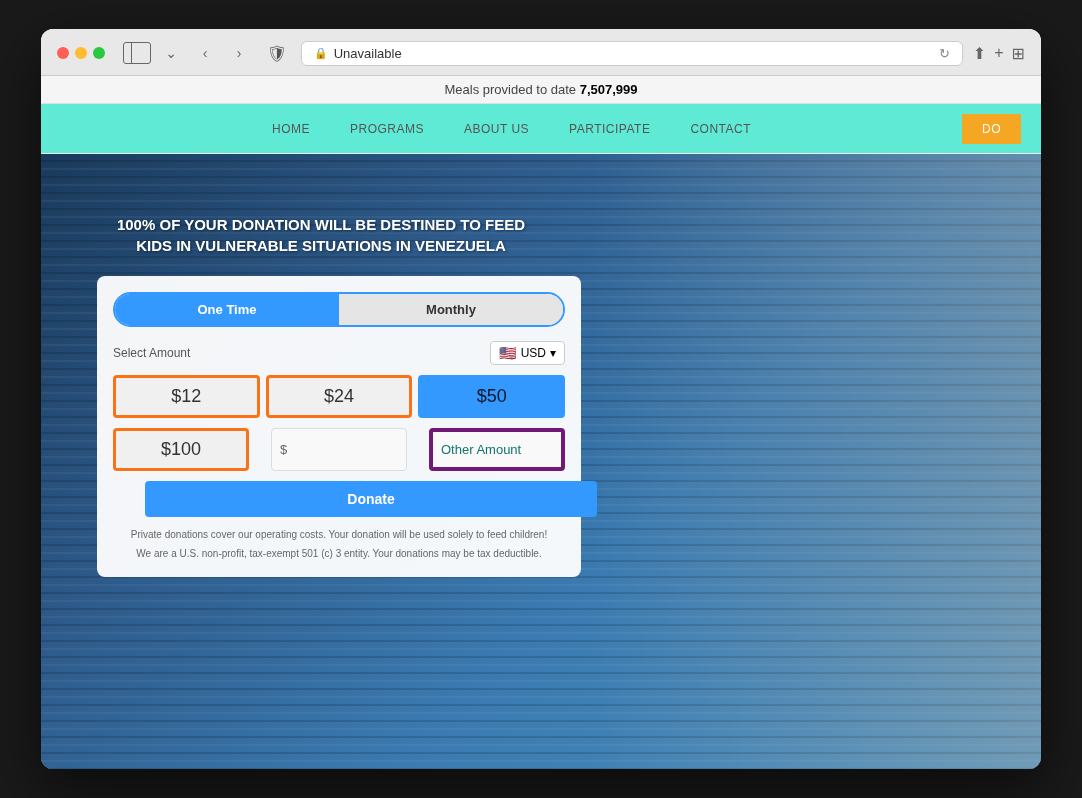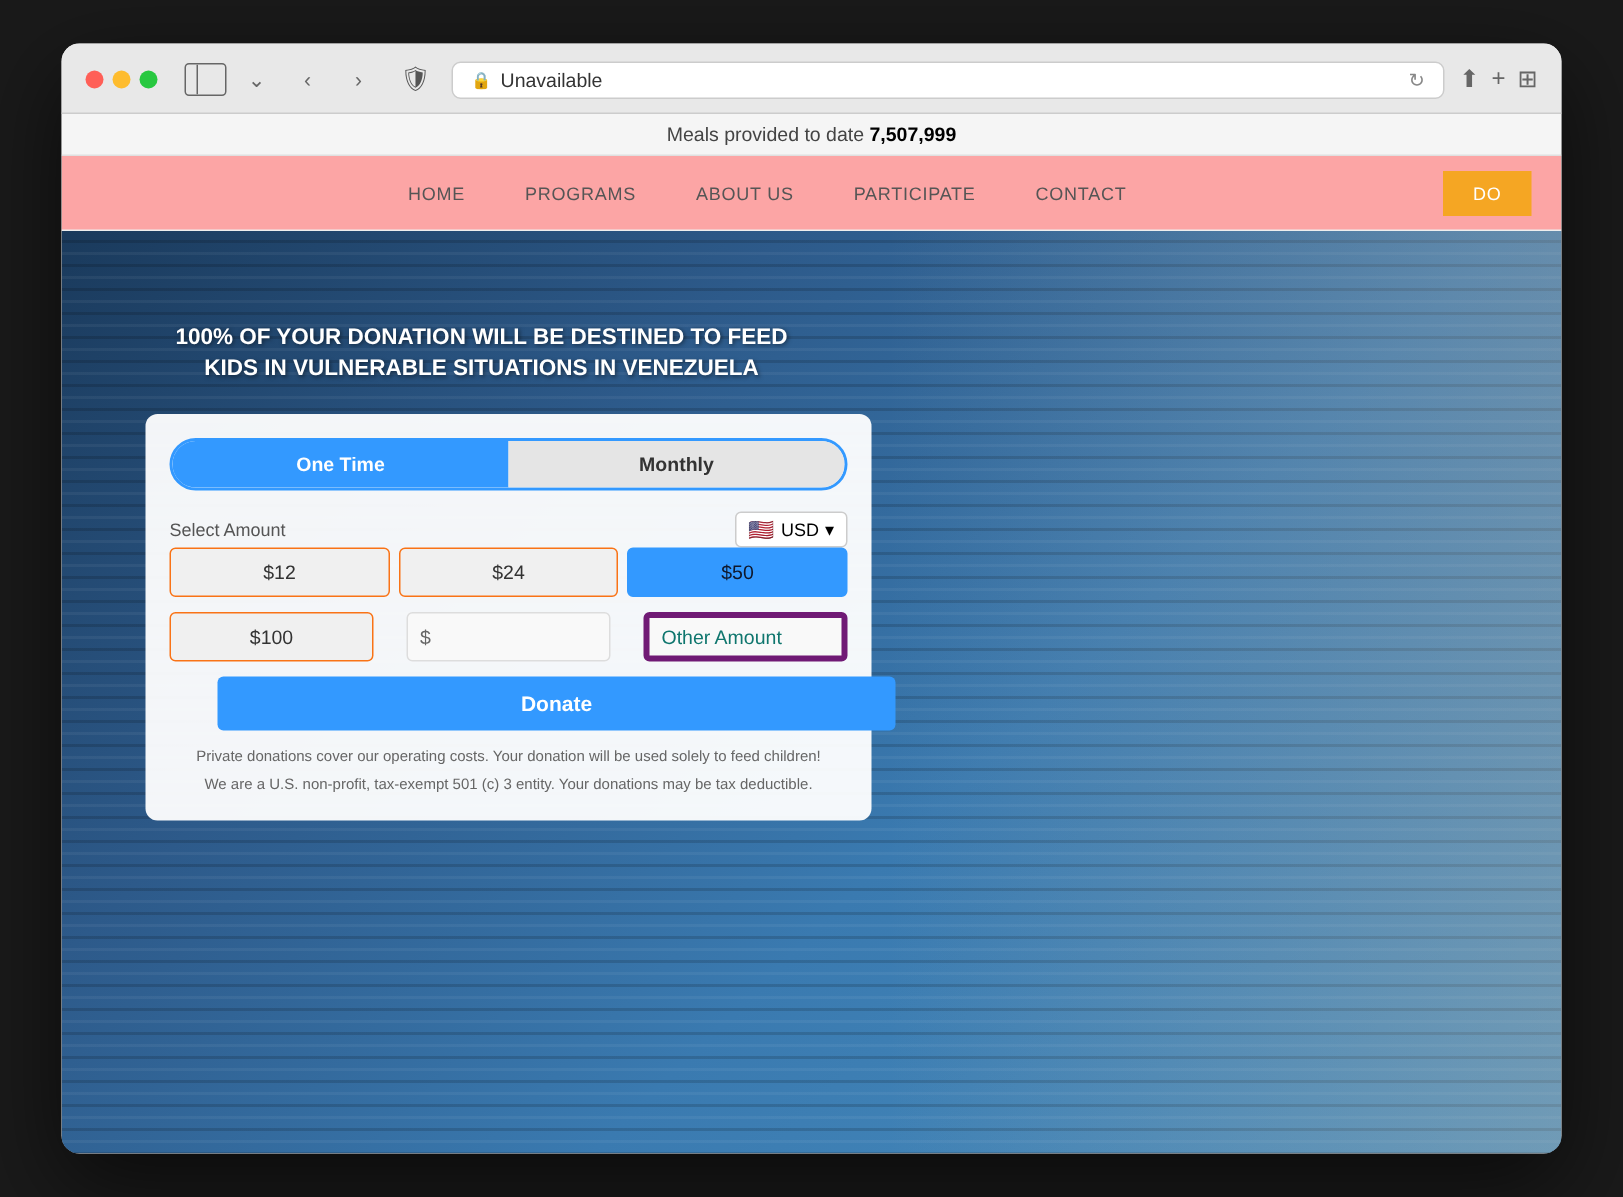--- a/index.html
+++ b/index.html
@@ -131,7 +131,7 @@
 
     
     .nav {
-      background: #fca5a5;
+      background: #5eead4;
       display: flex;
       align-items: center;
       padding: 0 20px;

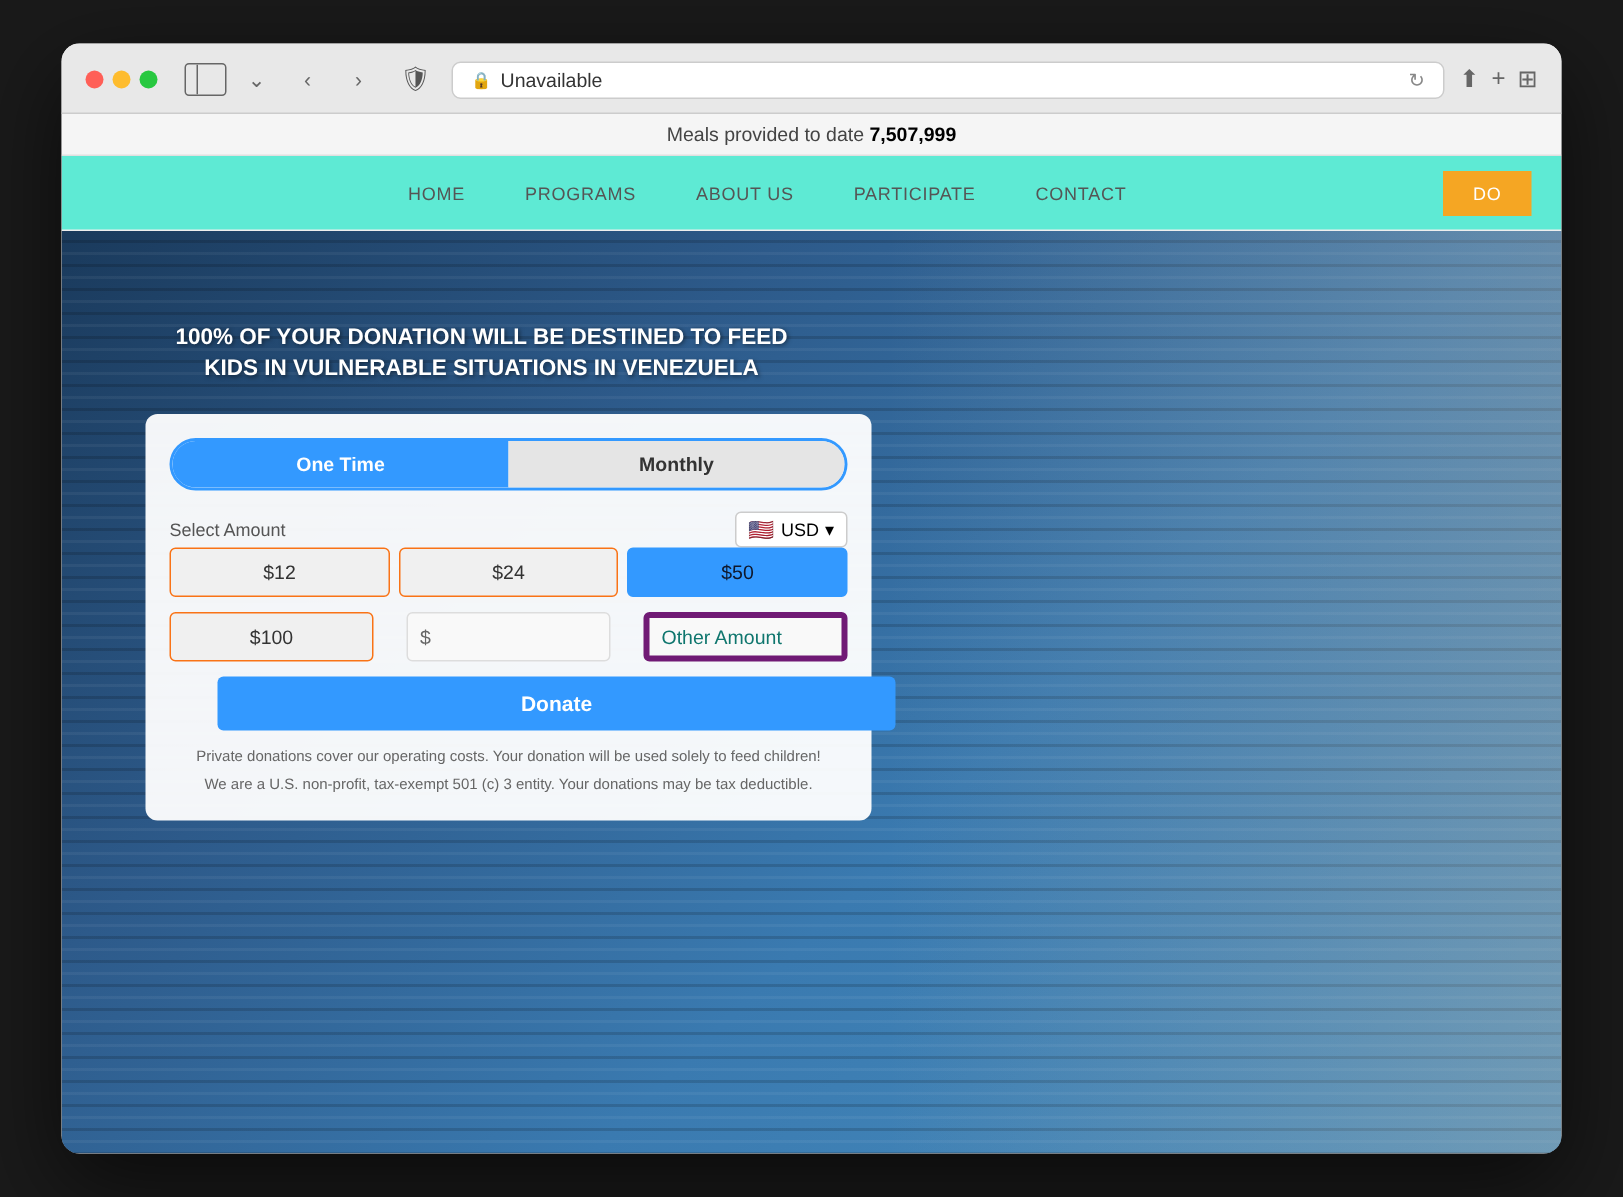--- a/index.html
+++ b/index.html
@@ -268,6 +268,7 @@
       display: flex;
       justify-content: space-between;
       align-items: center;
+      margin-bottom: 10px;
     }
 
     .select-amount-label {

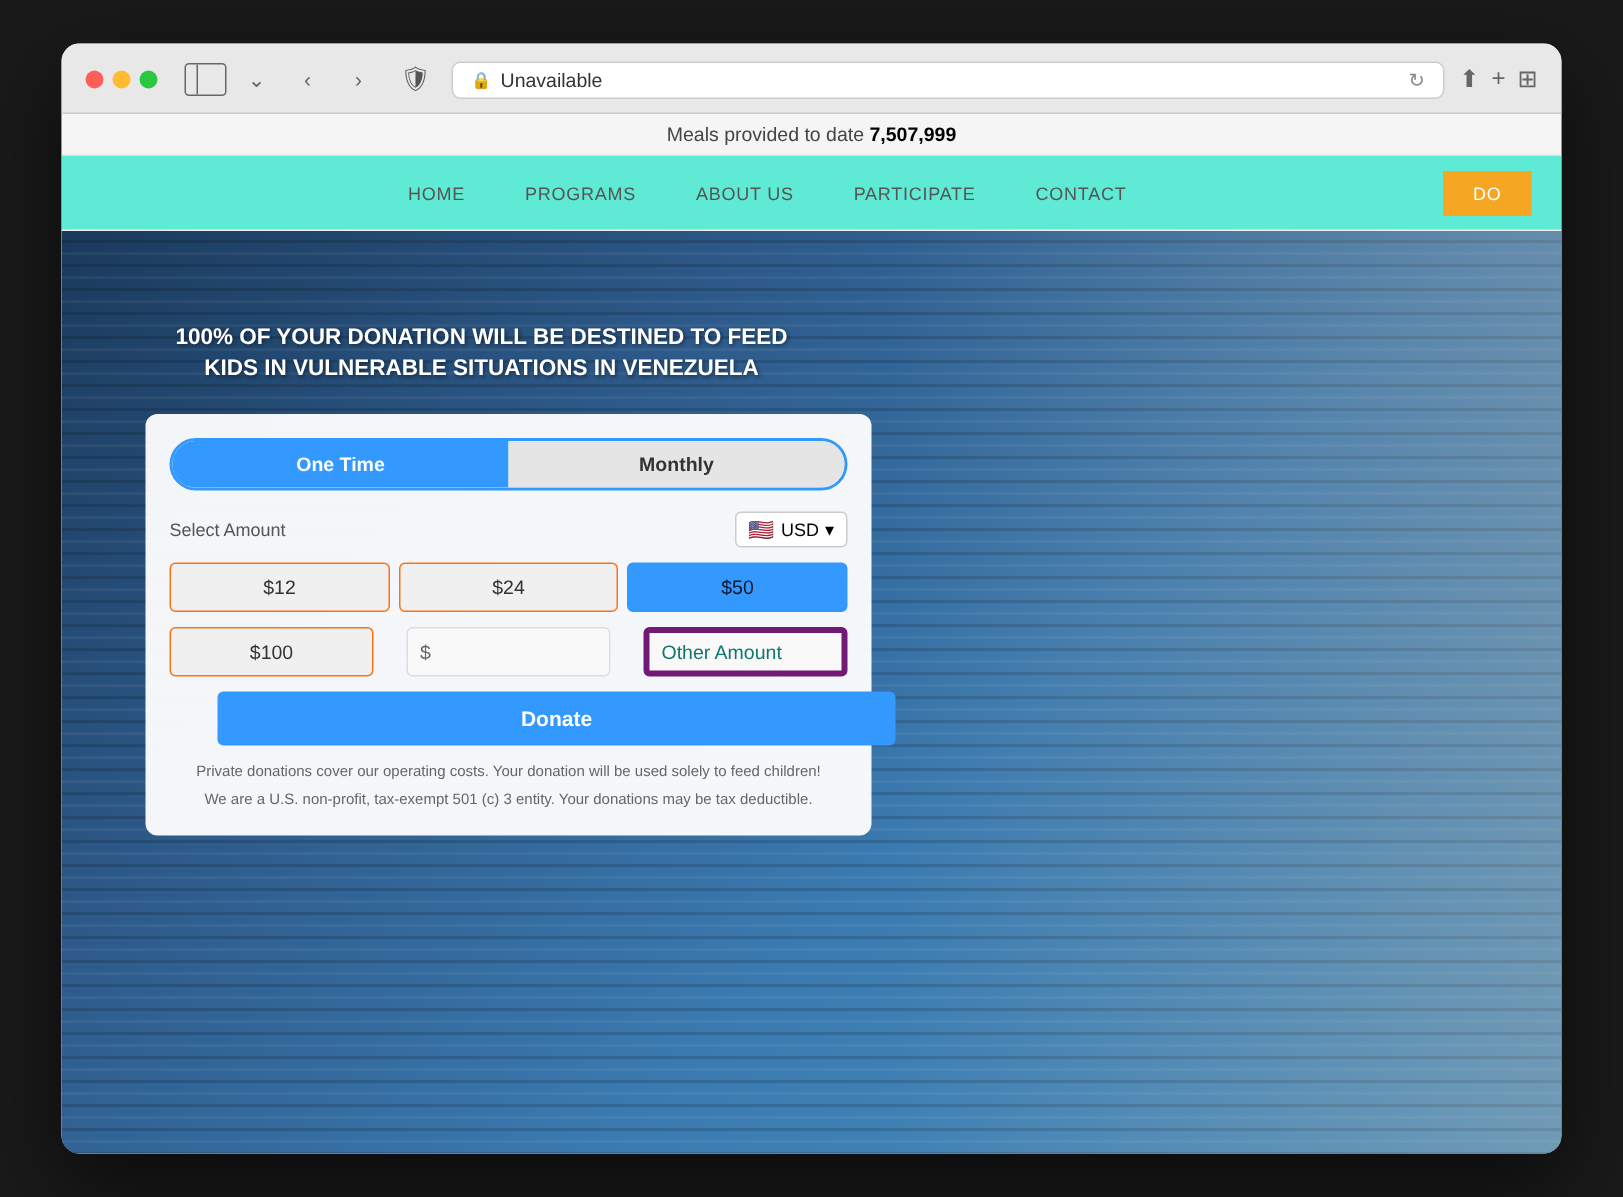--- a/index.html
+++ b/index.html
@@ -299,10 +299,10 @@
 
     .amount-btn {
       padding: 8px;
-      border: 1px solid #f97316;
+      border: 3px solid #f97316;
       background: #f0f0f0;
       border-radius: 4px;
-      font-size: 13px;
+      font-size: 18px;
       font-weight: 500;
       color: #333;
       cursor: pointer;

